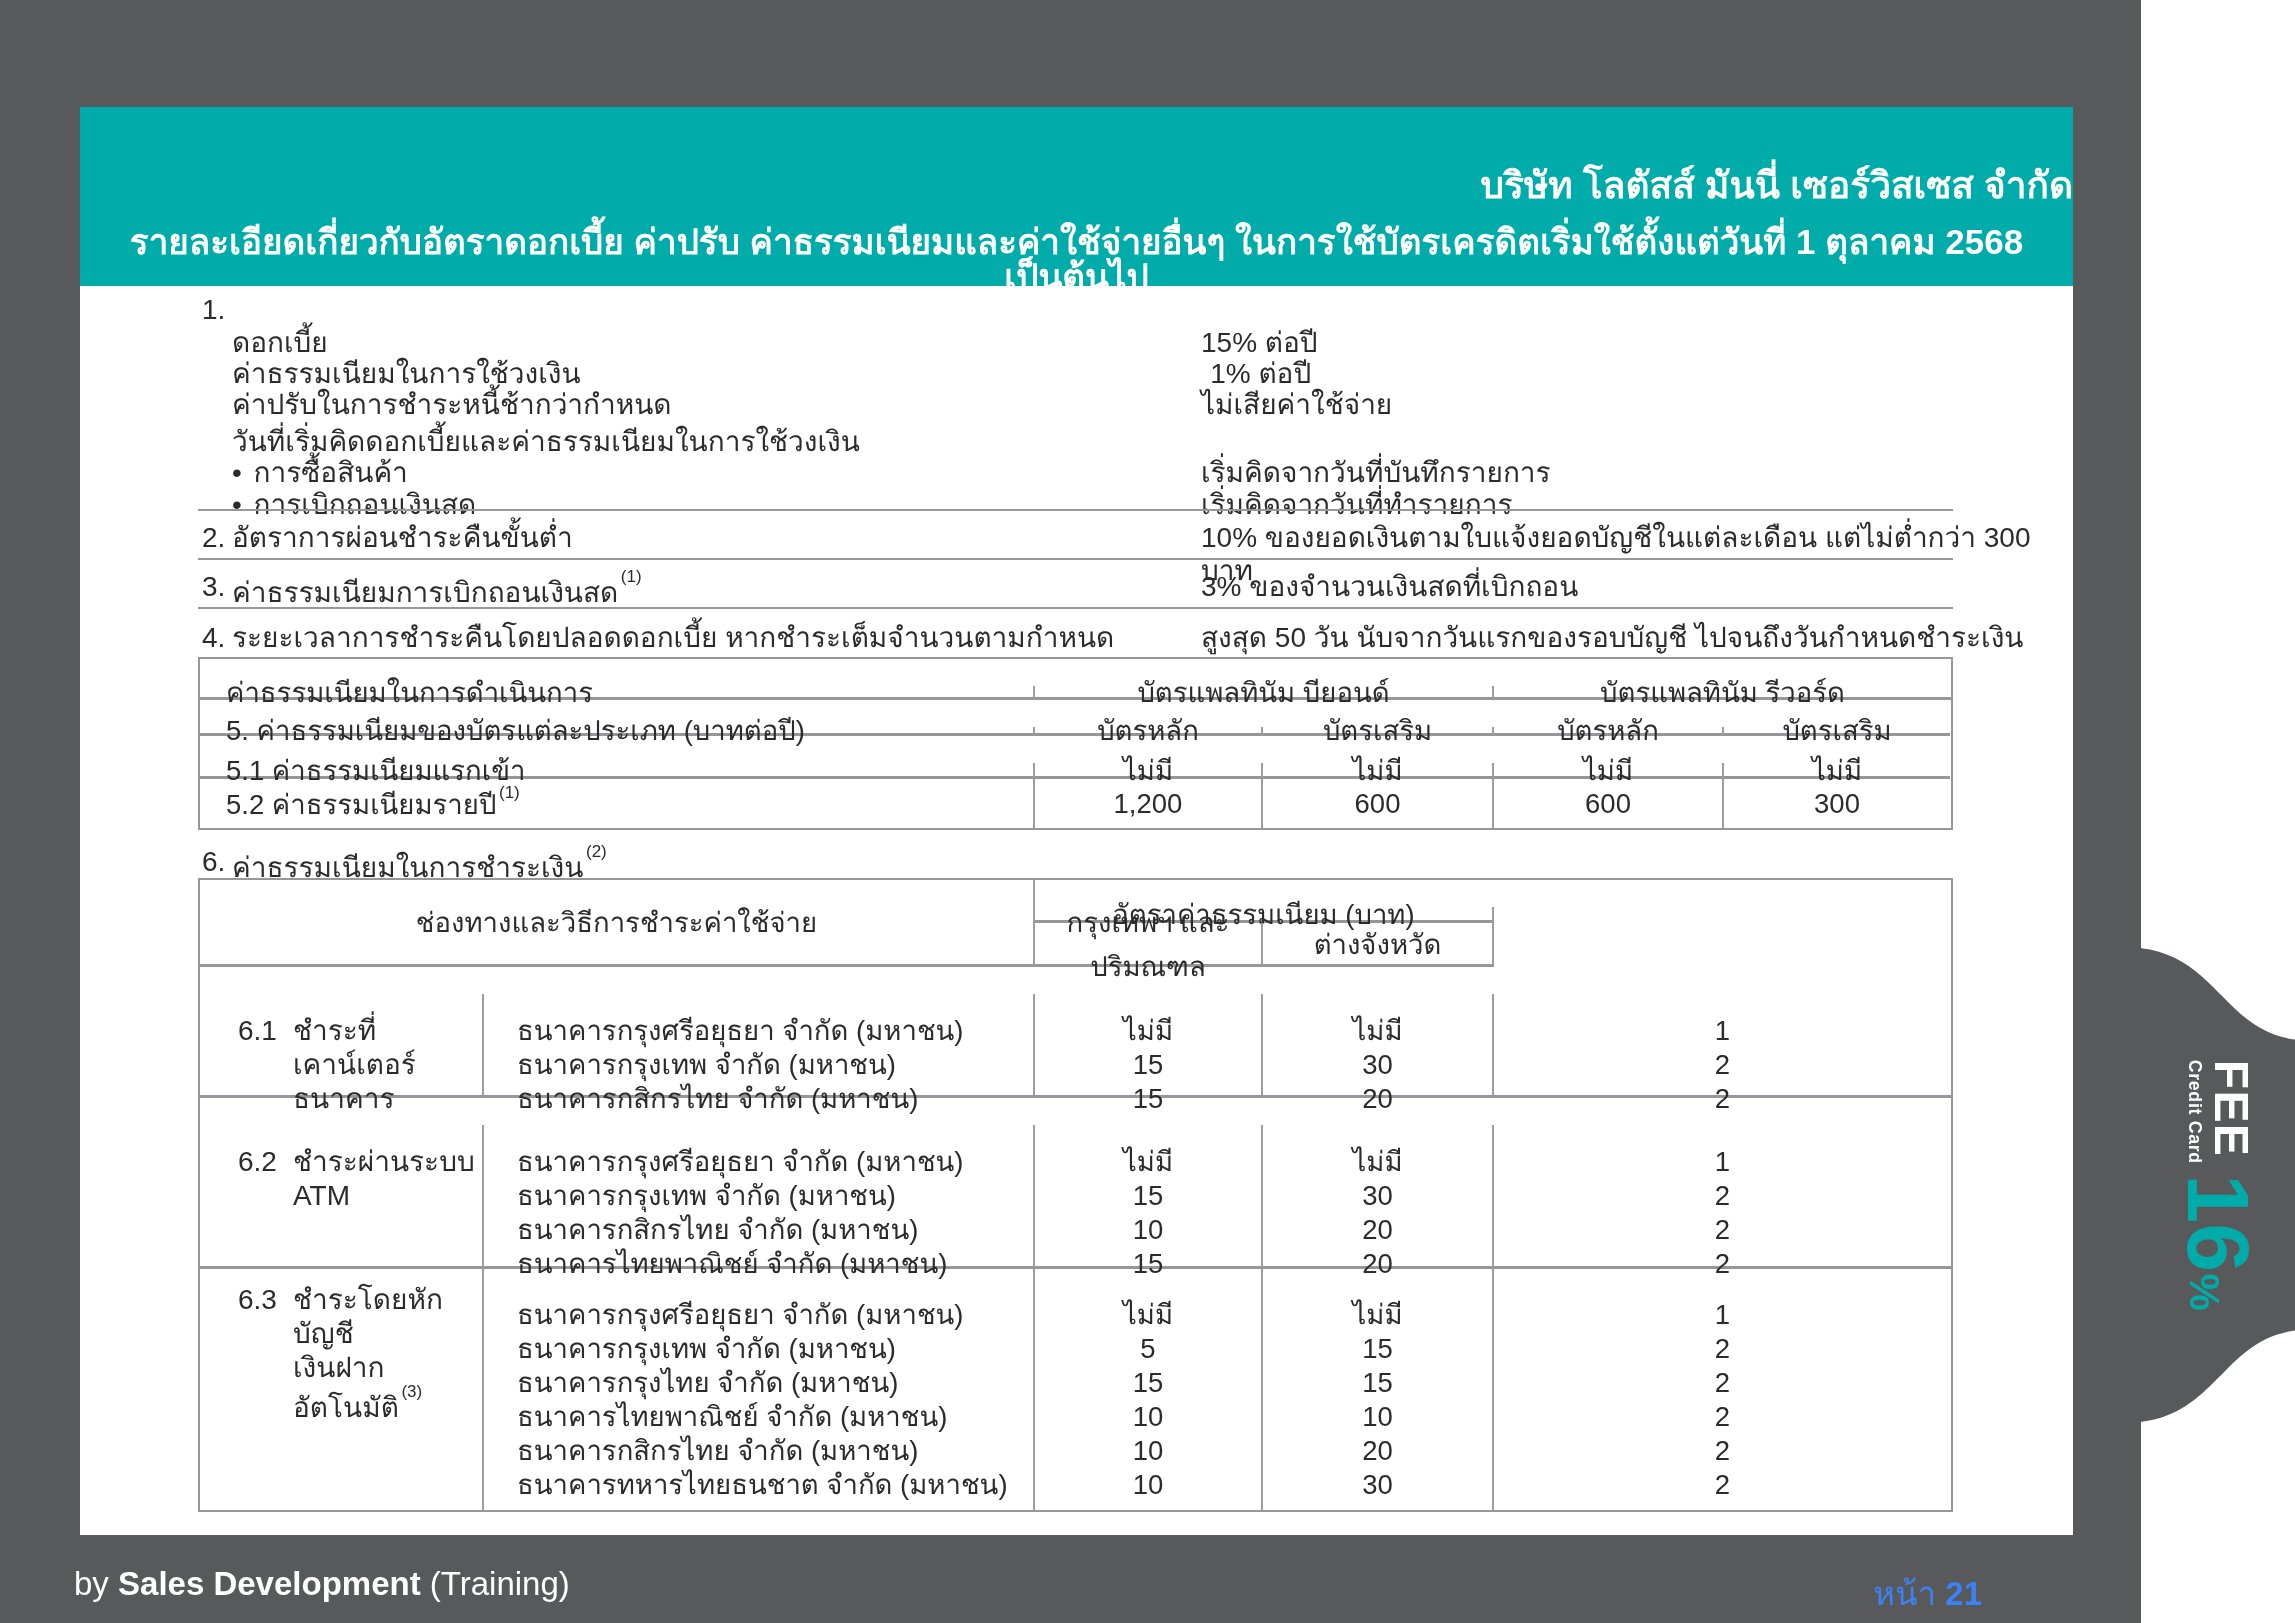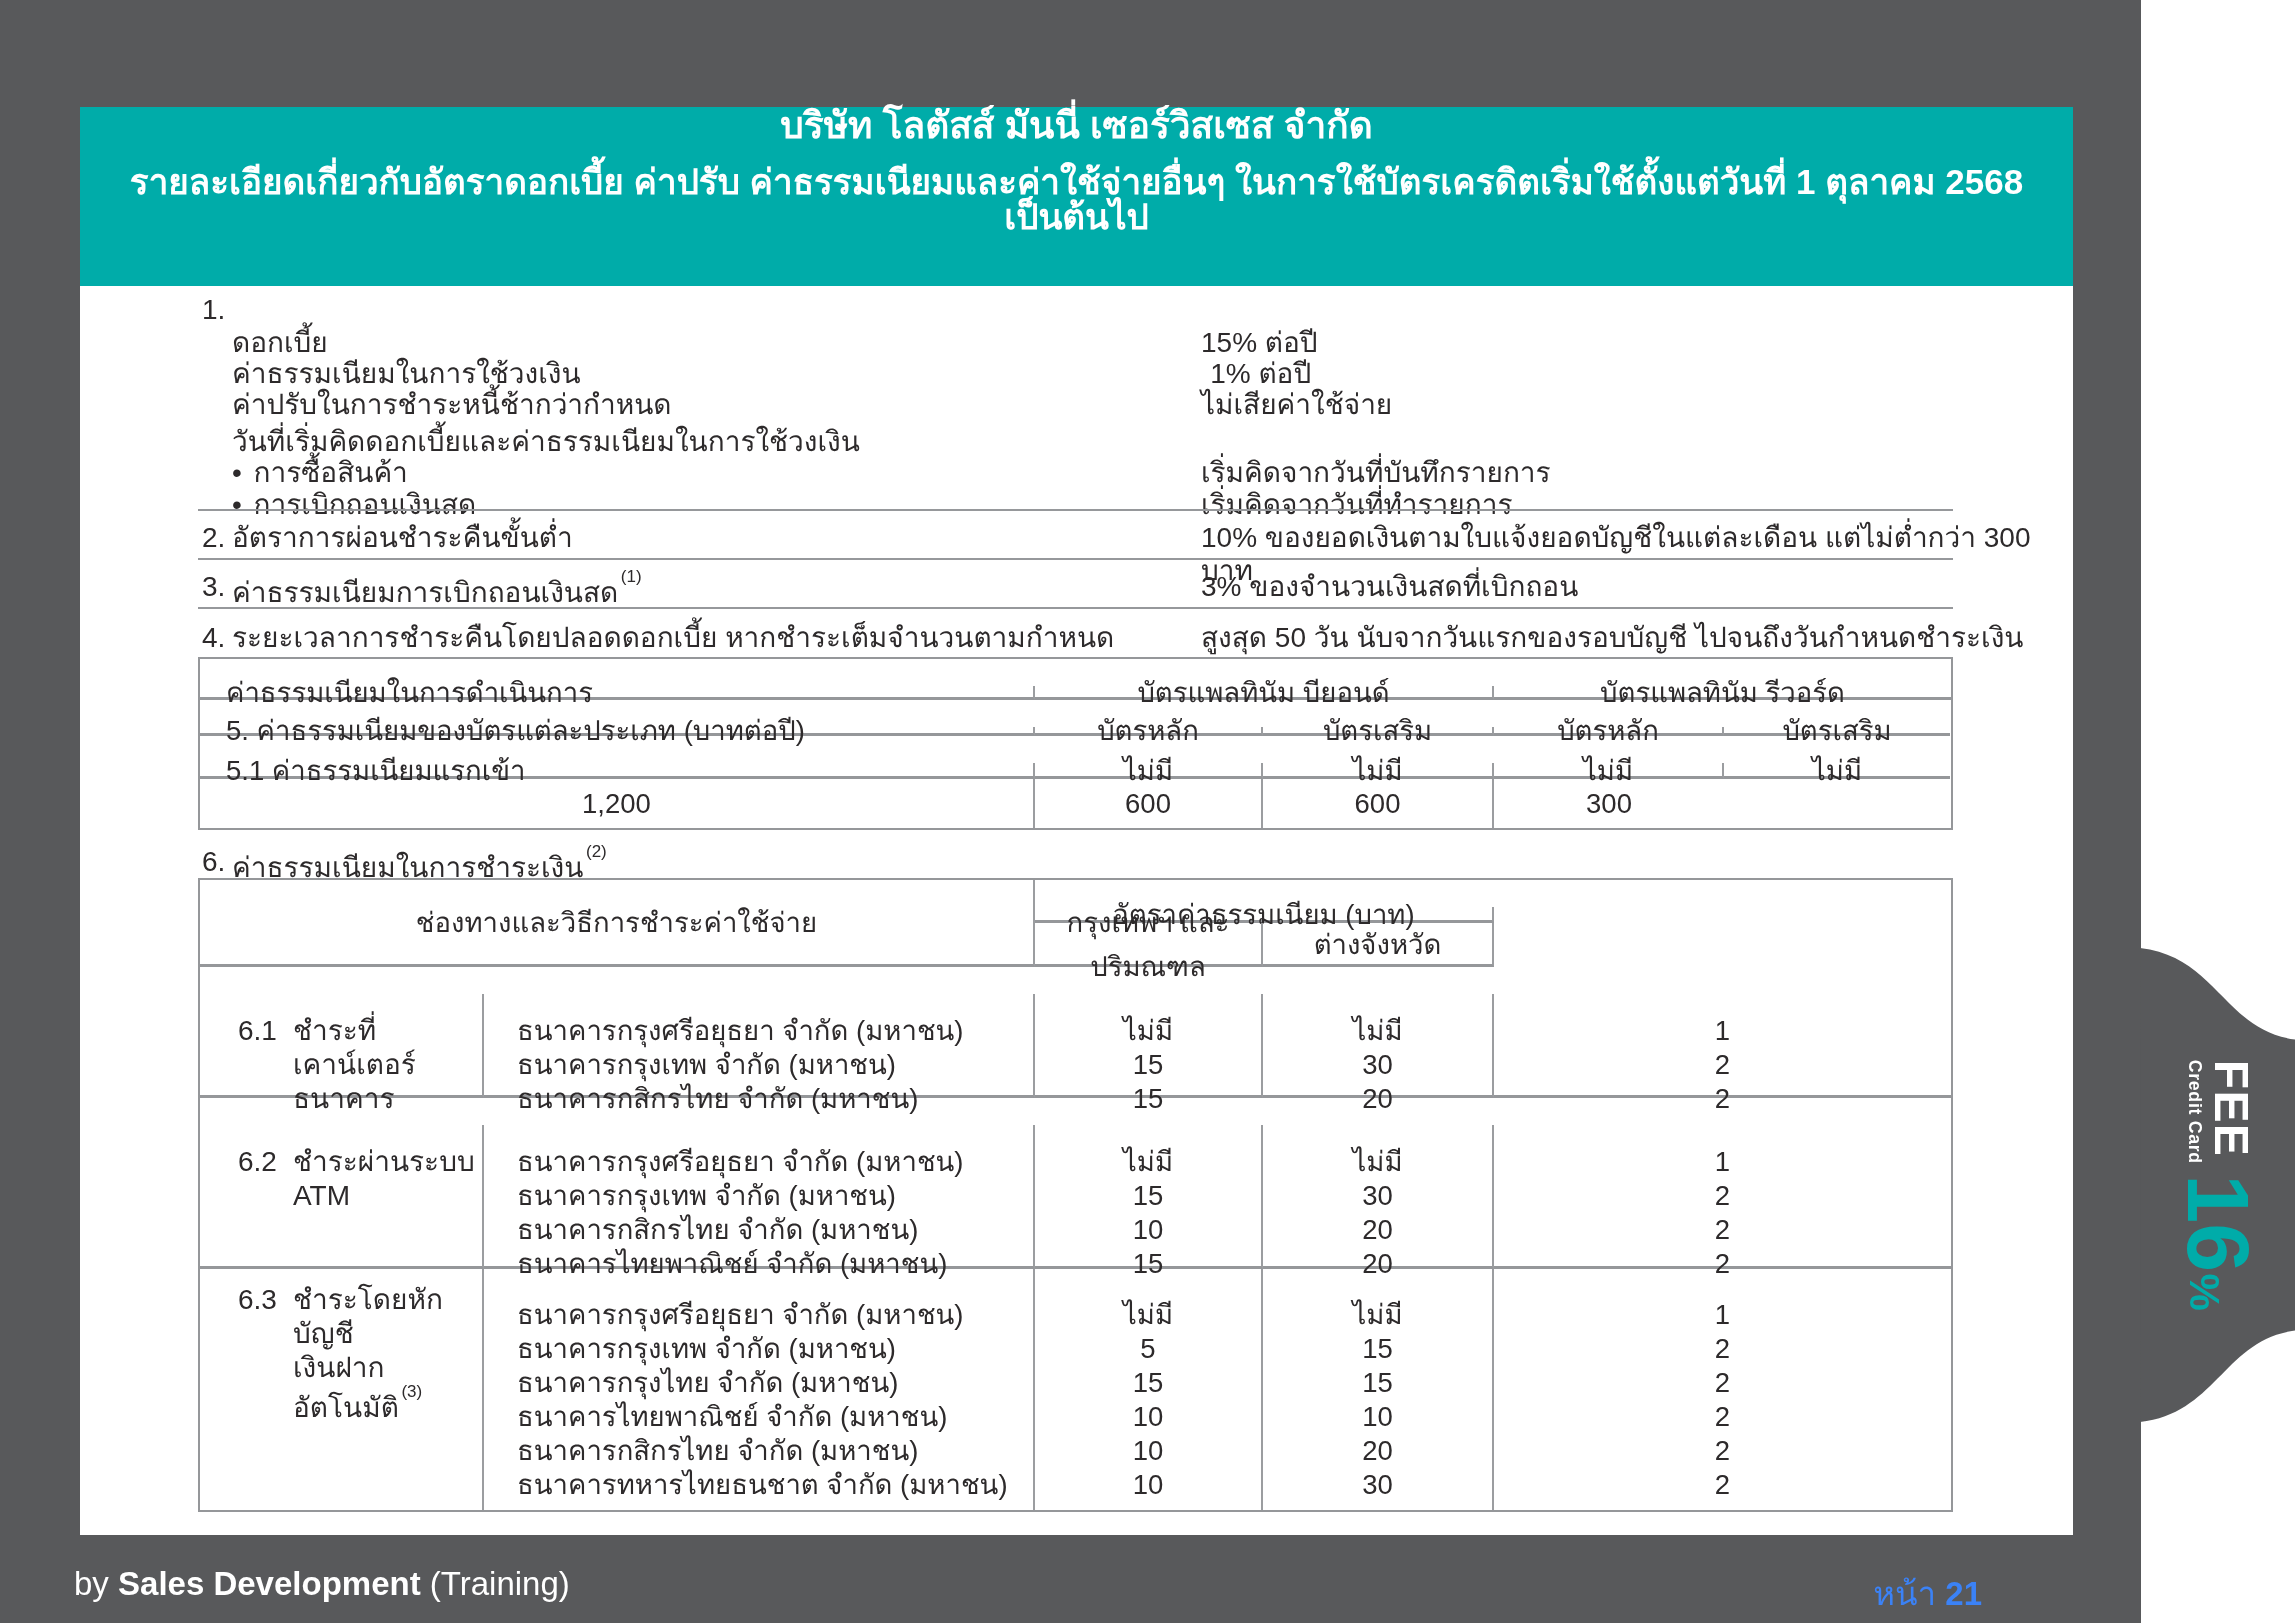--- a/index.html
+++ b/index.html
@@ -8,7 +8,7 @@
   .backdrop{position:absolute;left:0;top:0;width:2141px;height:1623px;background:#58595B;}
   .page{position:absolute;left:80px;top:107px;width:1993px;height:1428px;background:#ffffff;}
   .banner{position:absolute;left:0;top:0;width:100%;height:179px;background:#00ACA9;color:#ffffff;text-align:center;}
-  .banner .t1{font-size:37px;font-weight:bold;line-height:1;}
+  .banner .t1{padding-top:60px;font-size:37px;font-weight:bold;line-height:1;text-align:right;}
   .banner .t2{padding-top:19.6px;font-size:35px;font-weight:bold;line-height:1;}
   .s1row{position:absolute;left:0;right:0;height:33px;font-size:28px;line-height:33px;}
   .s1row .num{position:absolute;left:122px;}

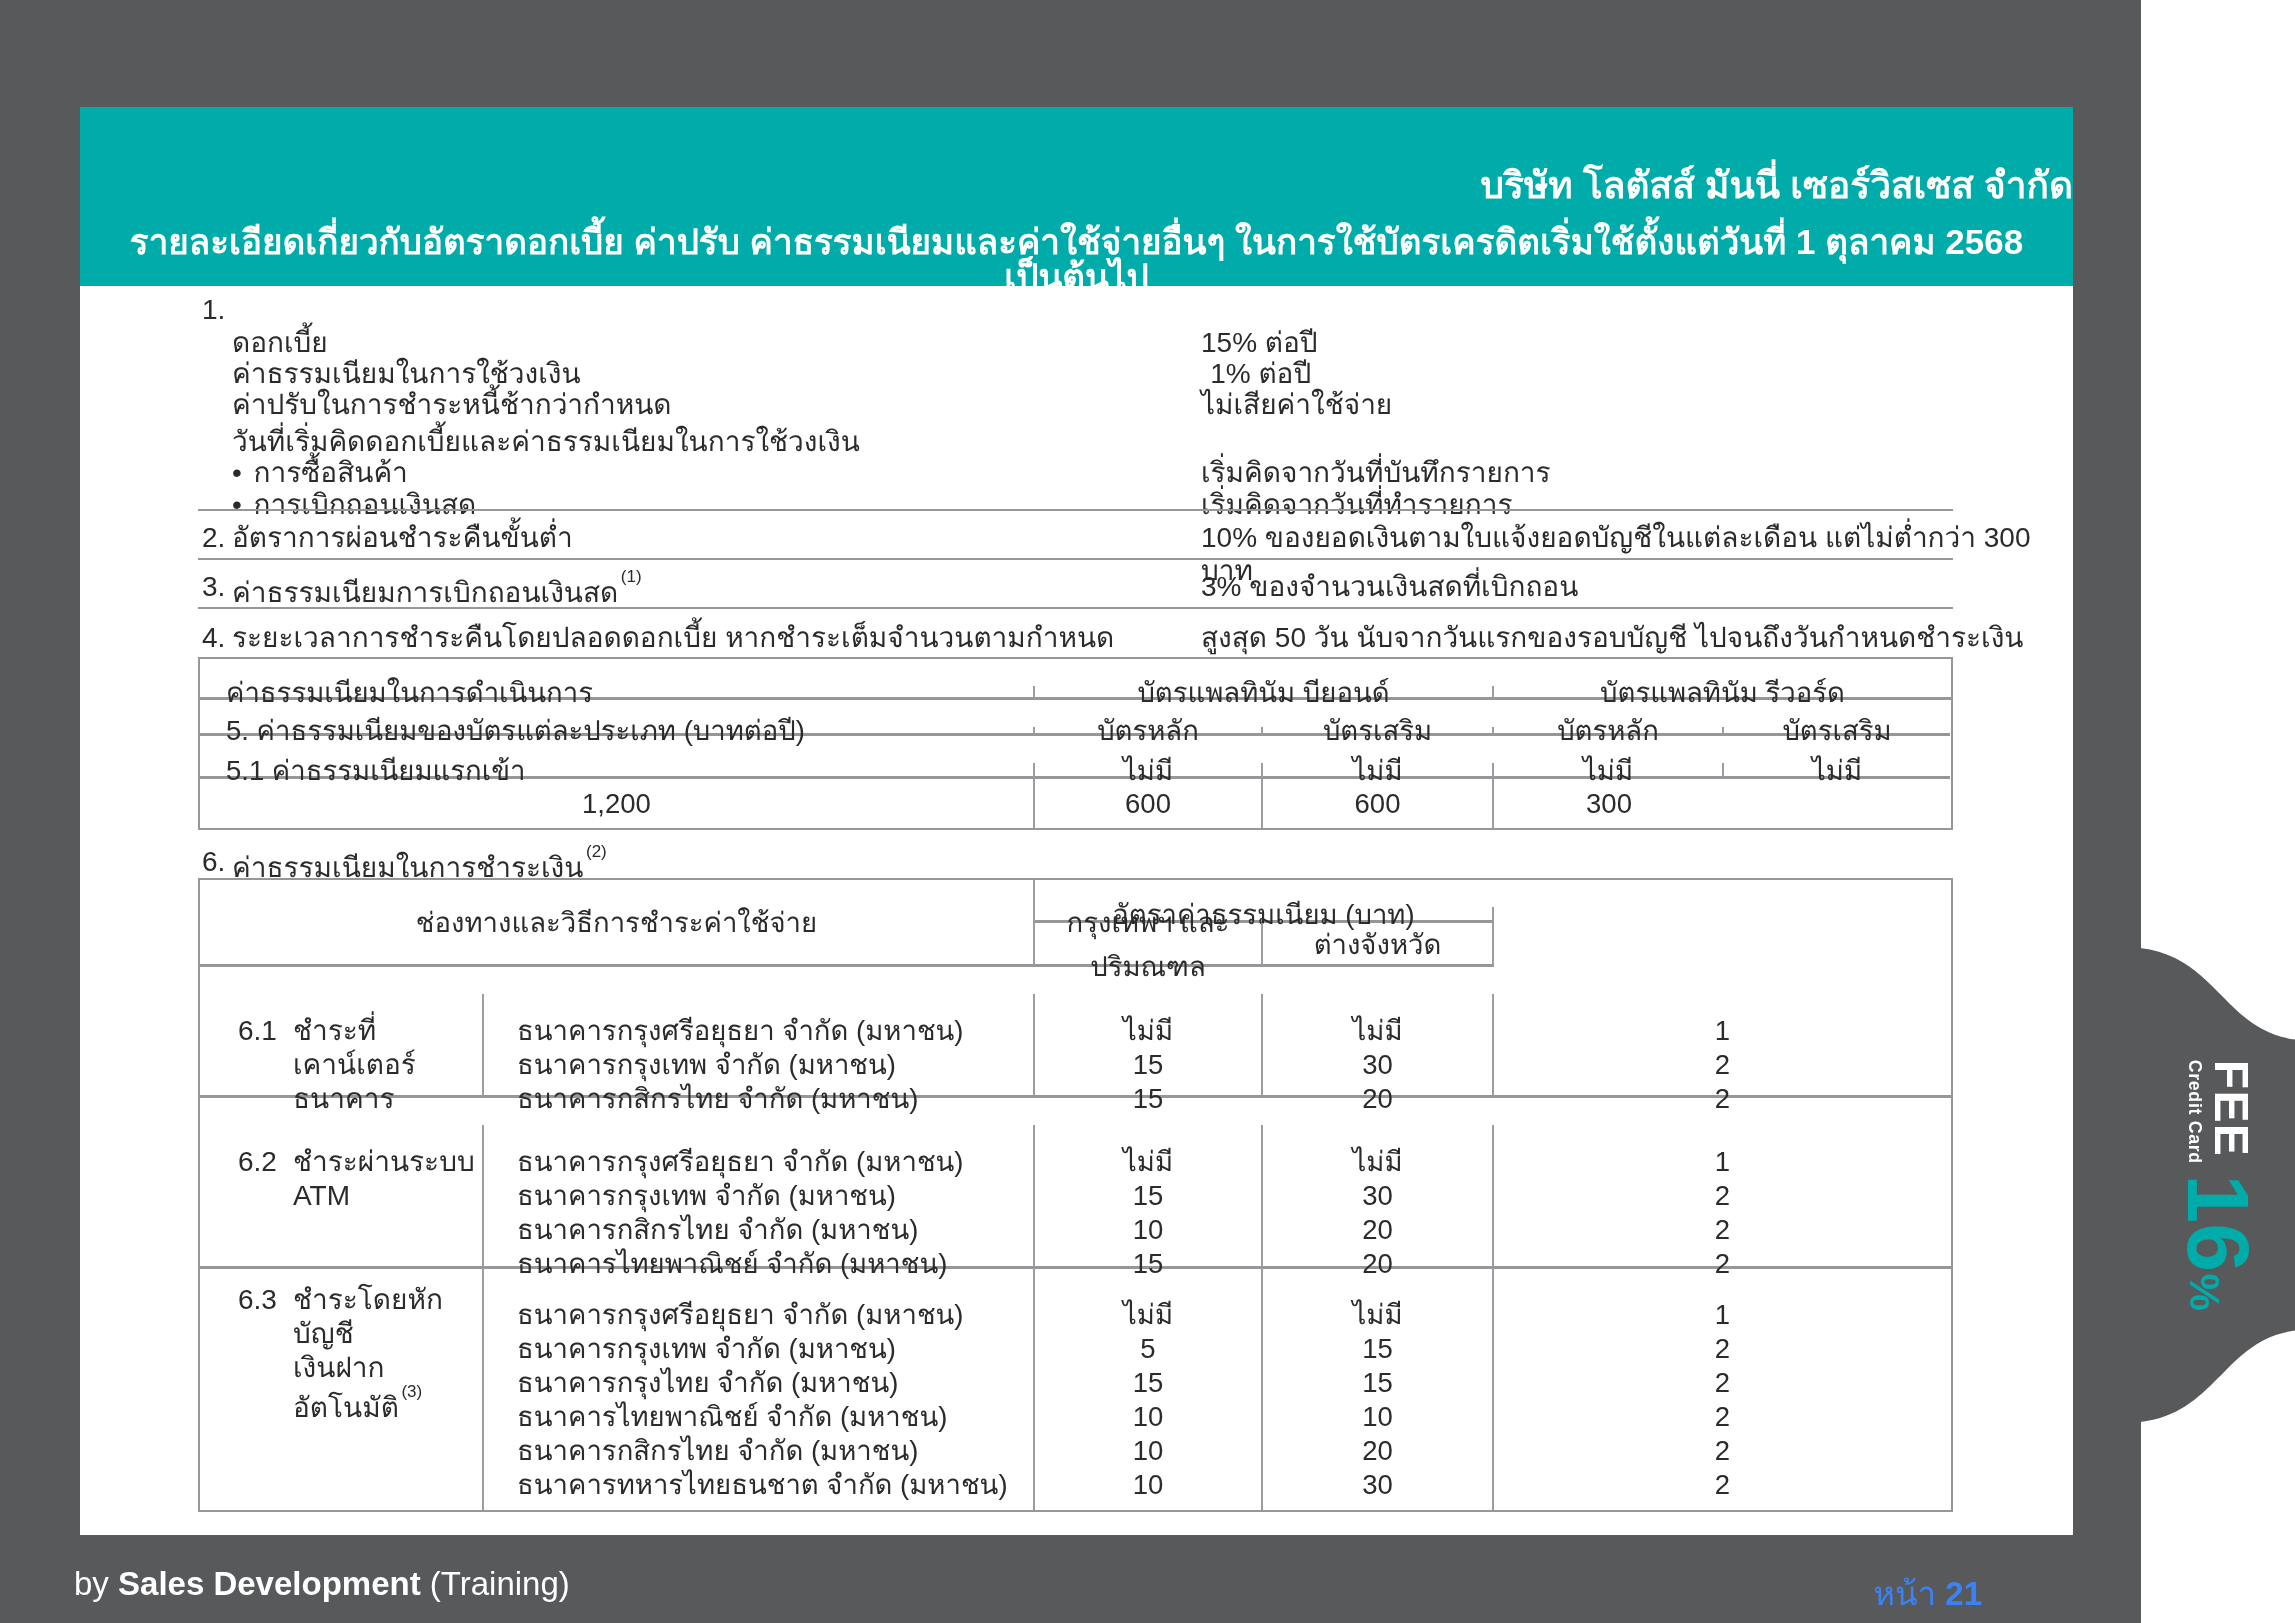--- a/index.html
+++ b/index.html
@@ -150,6 +150,10 @@
         <div class="cell hline">ไม่มี</div>
       </div>
       <div class="grid t5h2" style="grid-template-rows:49px">
+        <div class="cell left vline">
+            <span>5.2  ค่าธรรมเนียมรายปี</span>
+            <sup class="fn">(1)</sup>
+          </div>
         <div class="cell vline">1,200</div>
         <div class="cell vline">600</div>
         <div class="cell vline">600</div>

